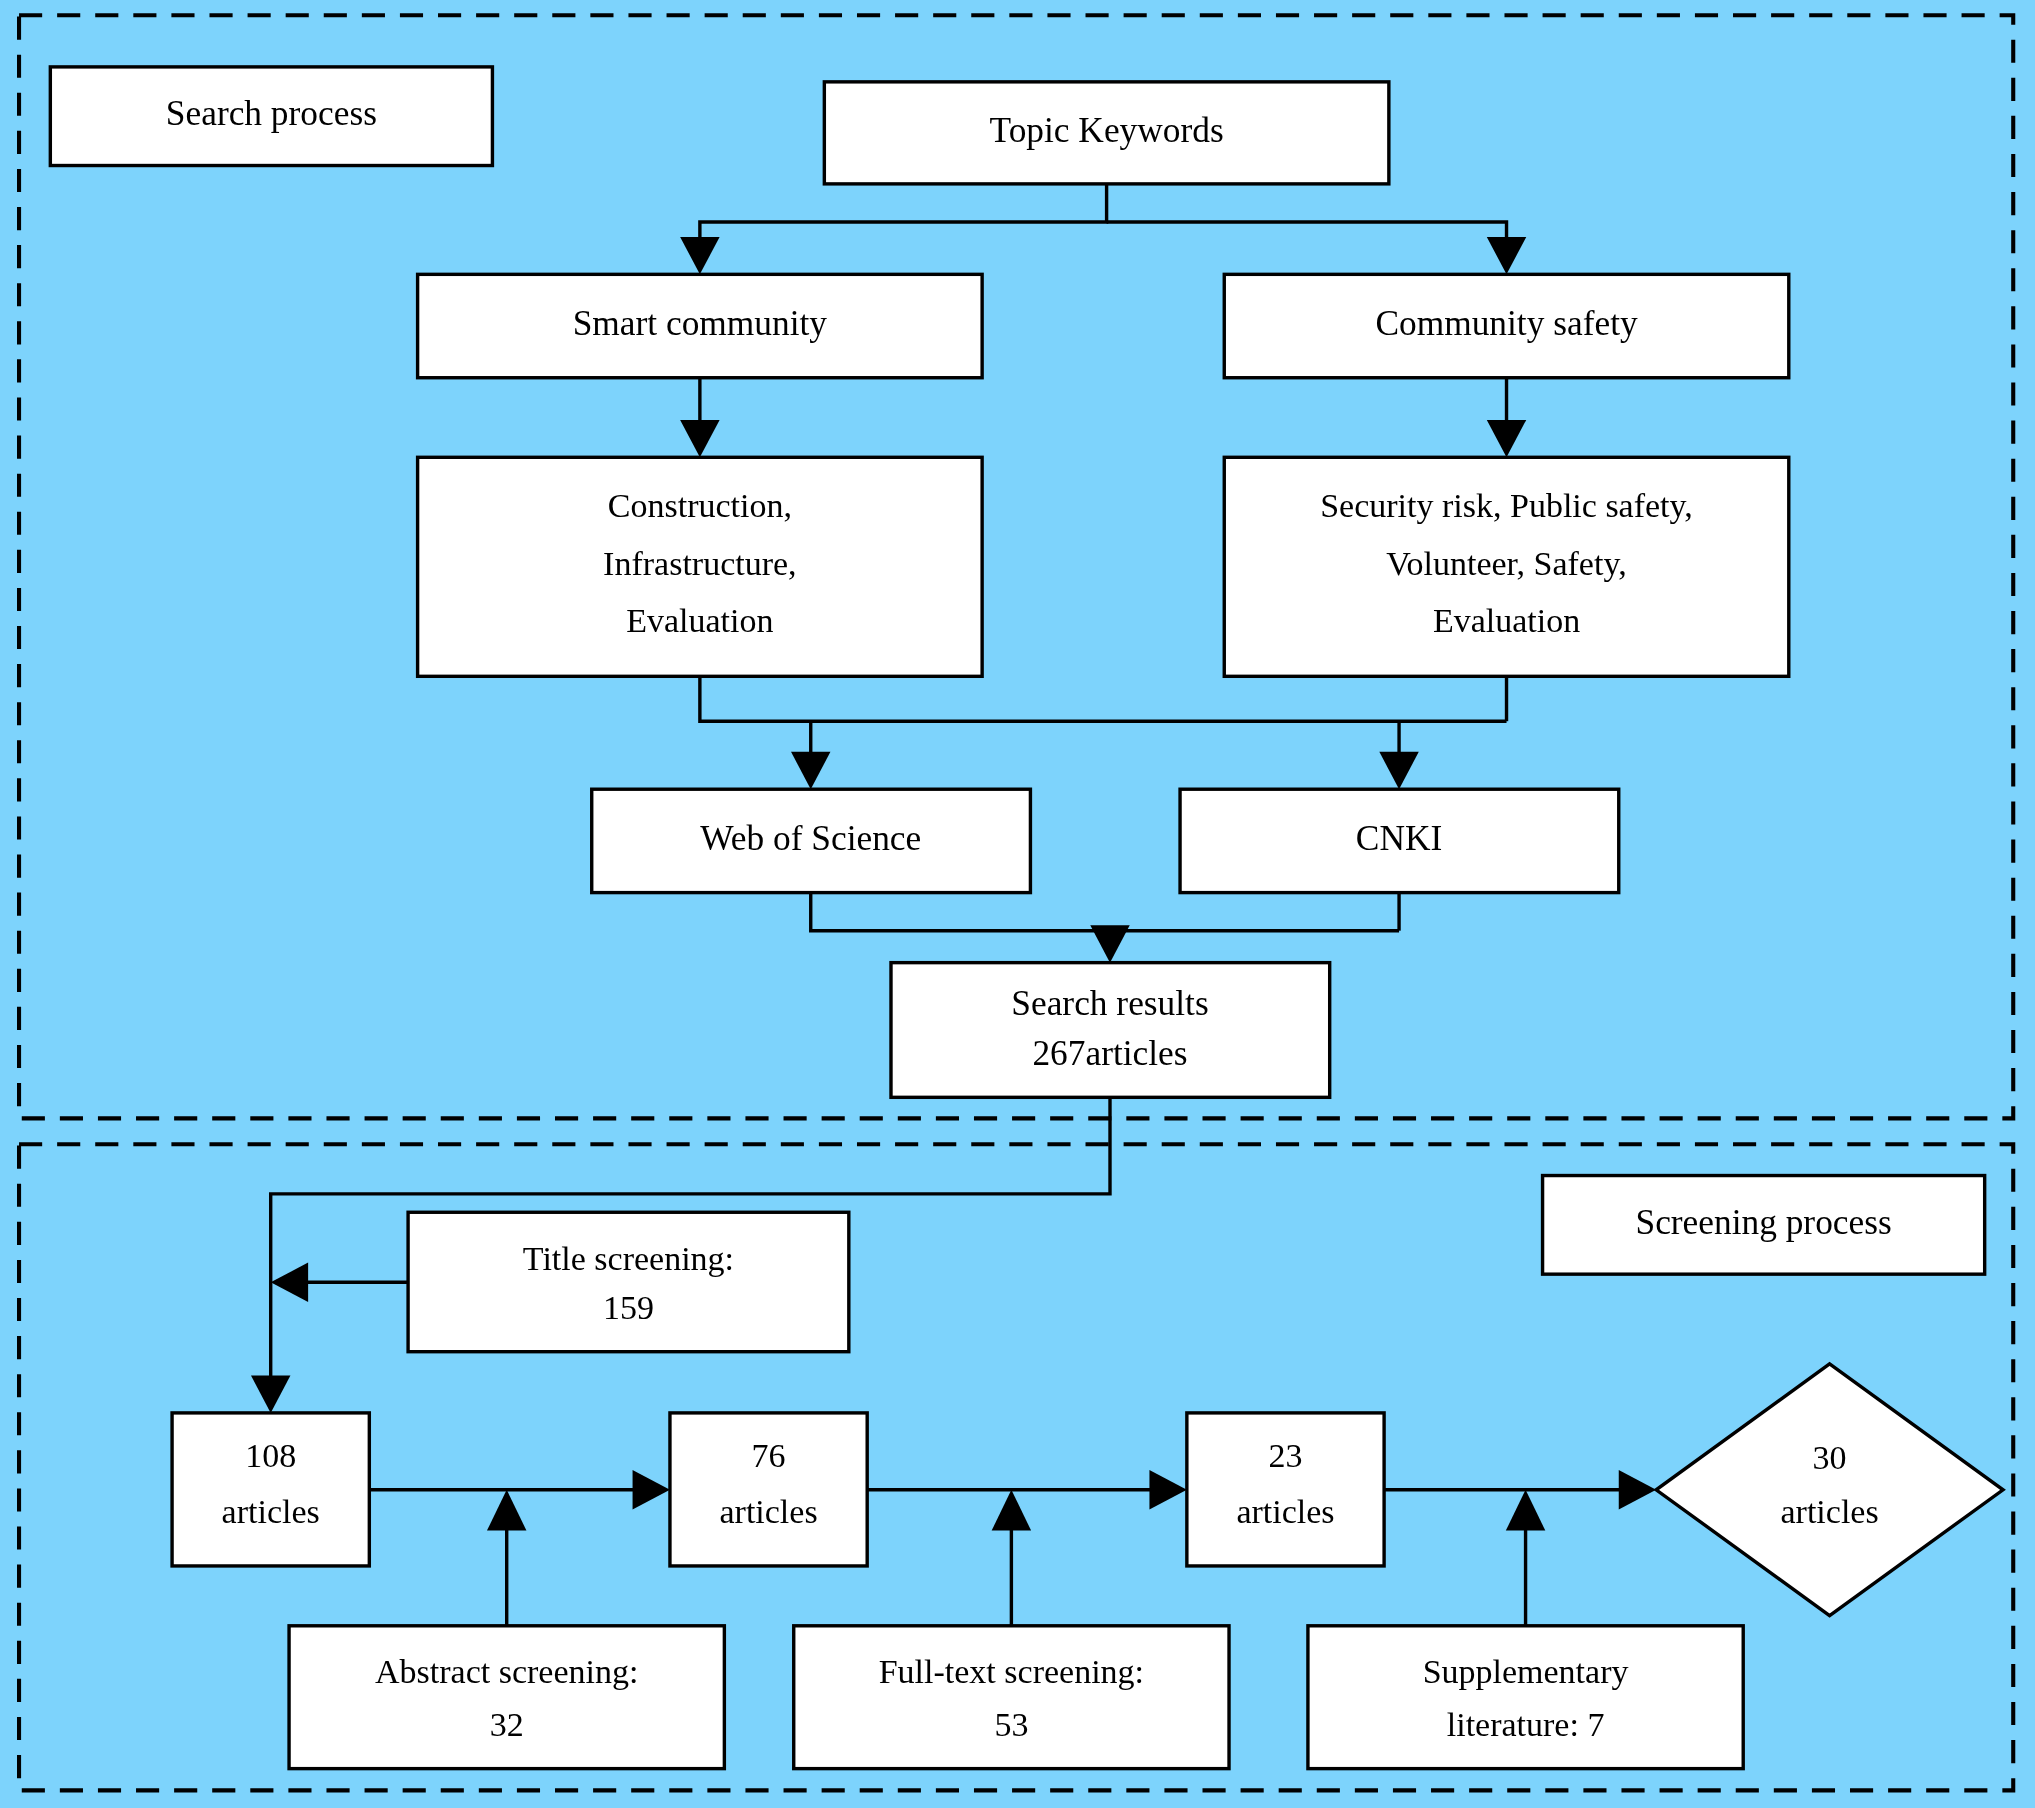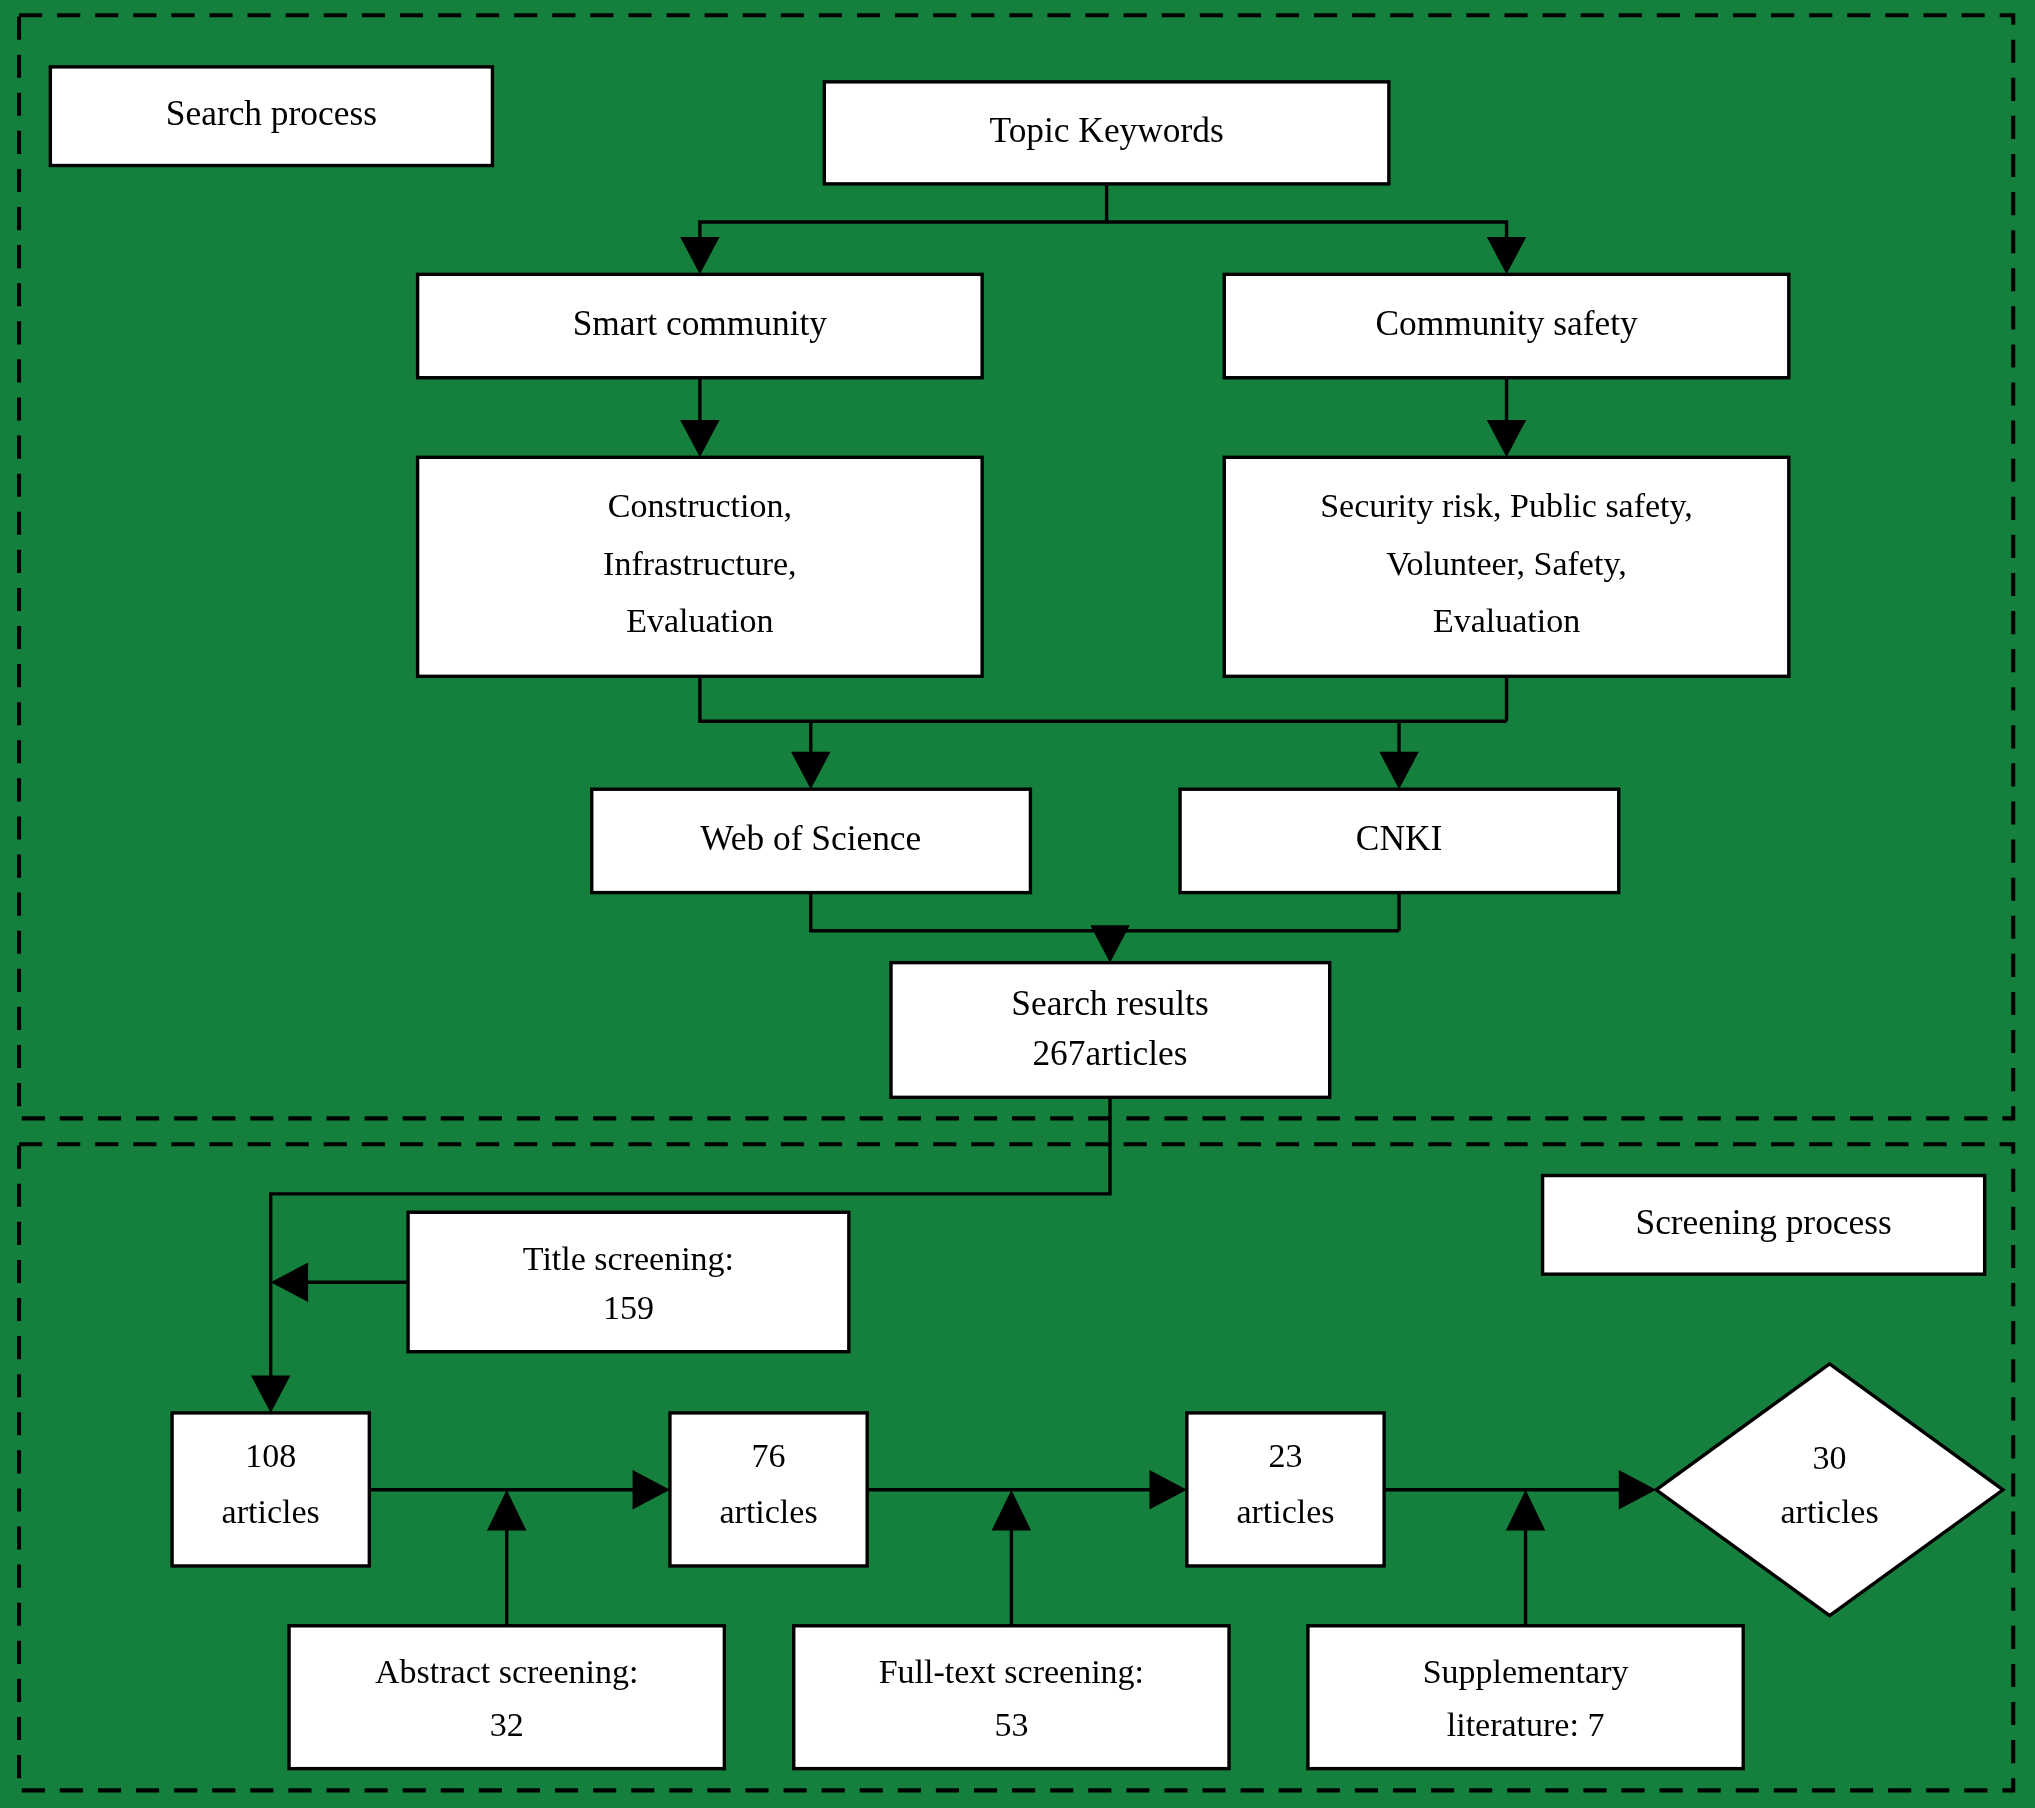--- a/index.html
+++ b/index.html
@@ -14,7 +14,7 @@
     position: relative;
     width: 2035px;
     height: 1809px;
-    background: #15803d;
+    background: #7dd3fc;
     overflow: hidden;
   }
   #stage svg {

